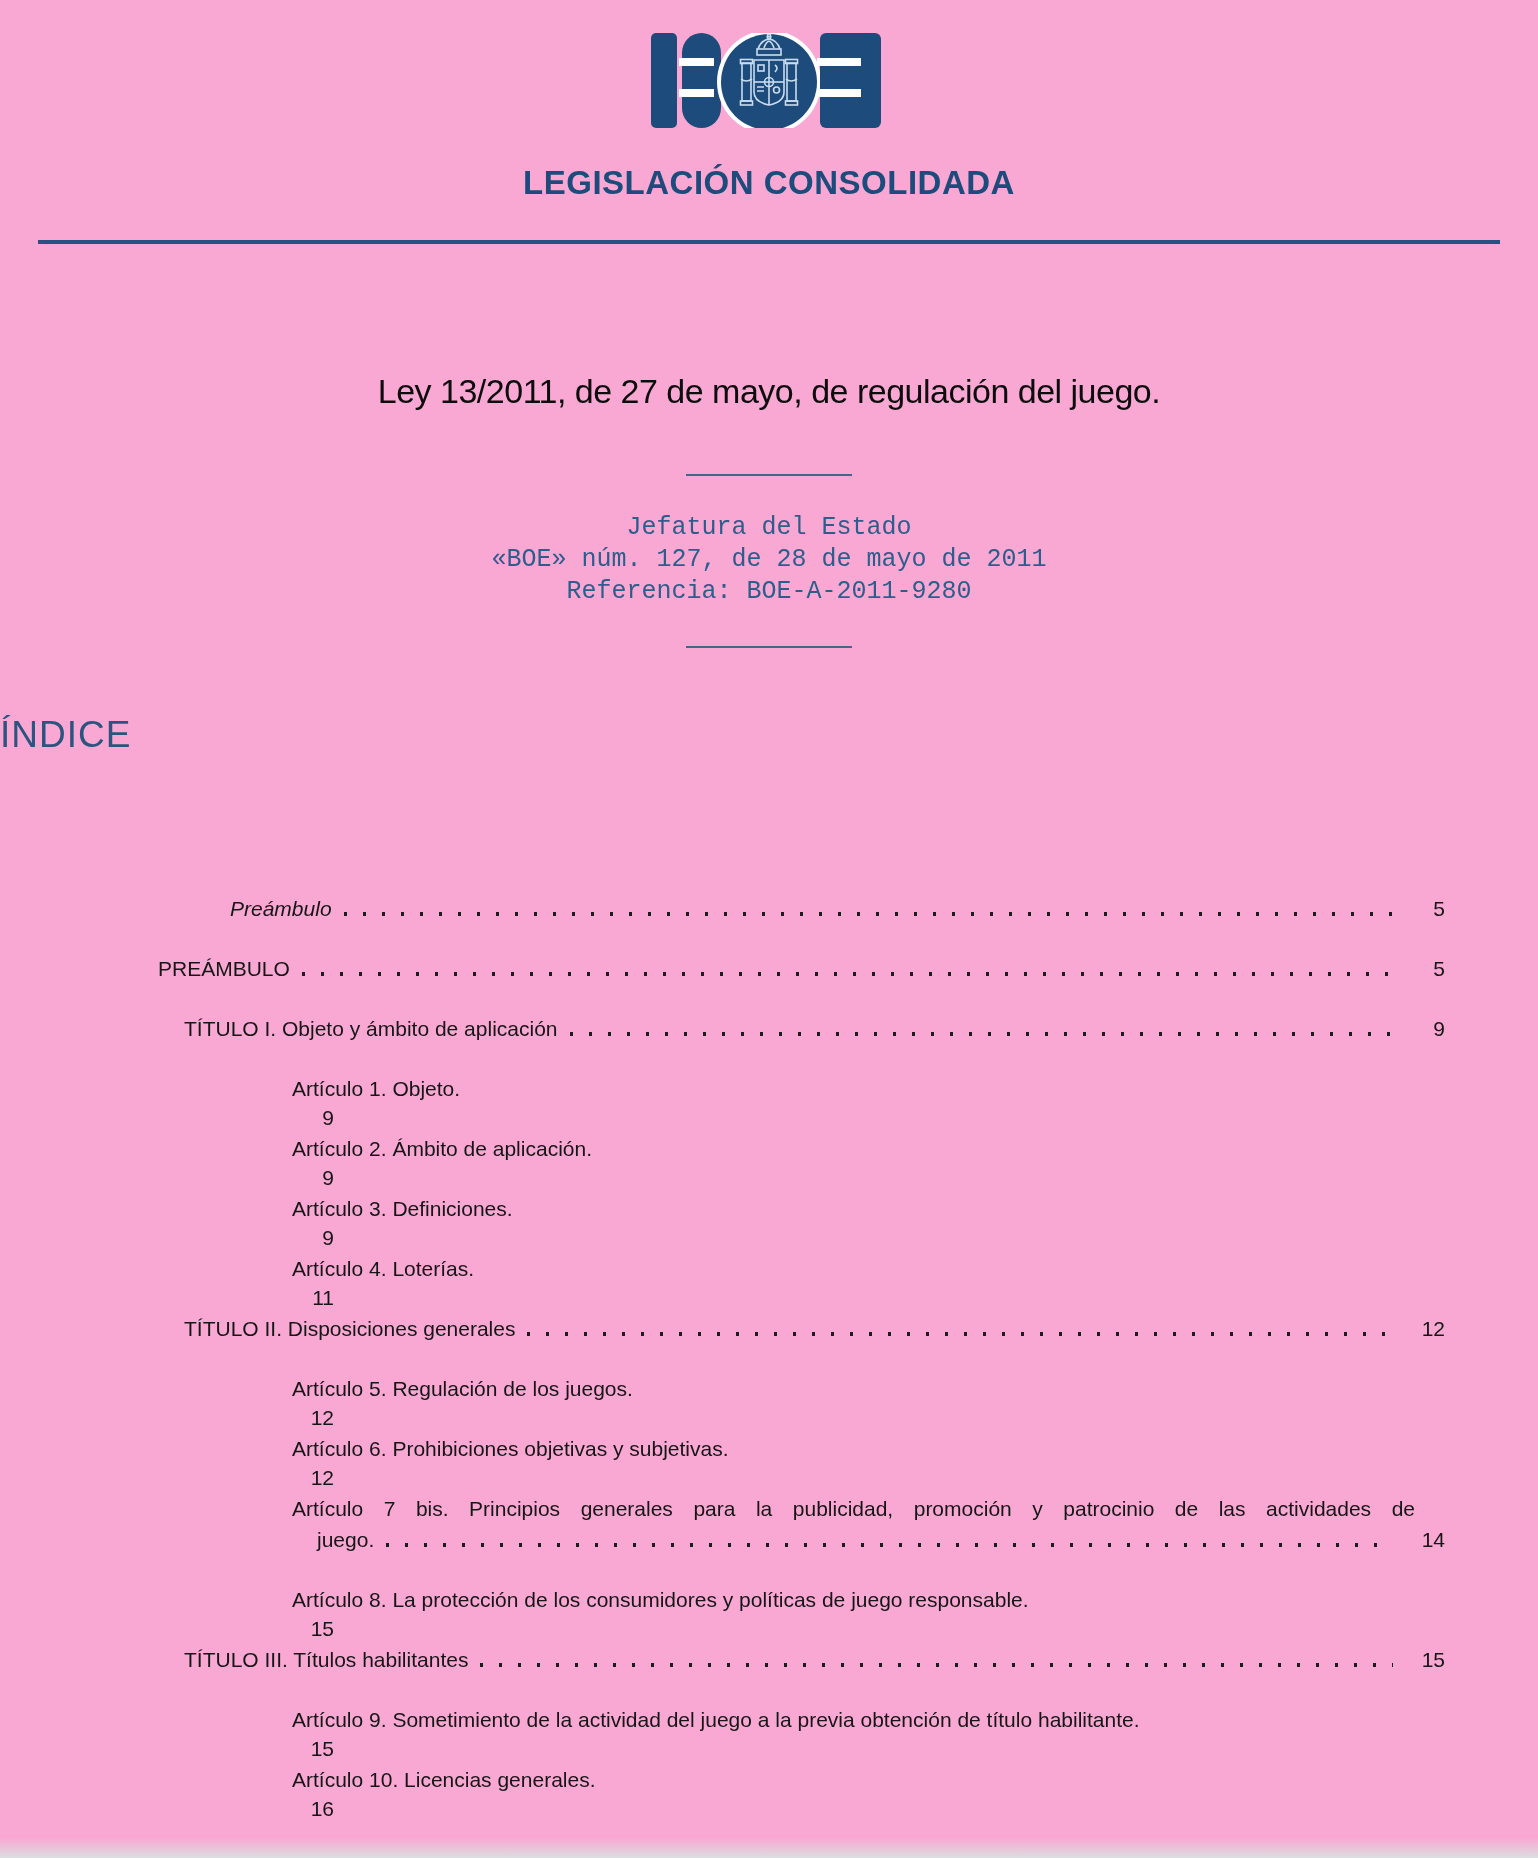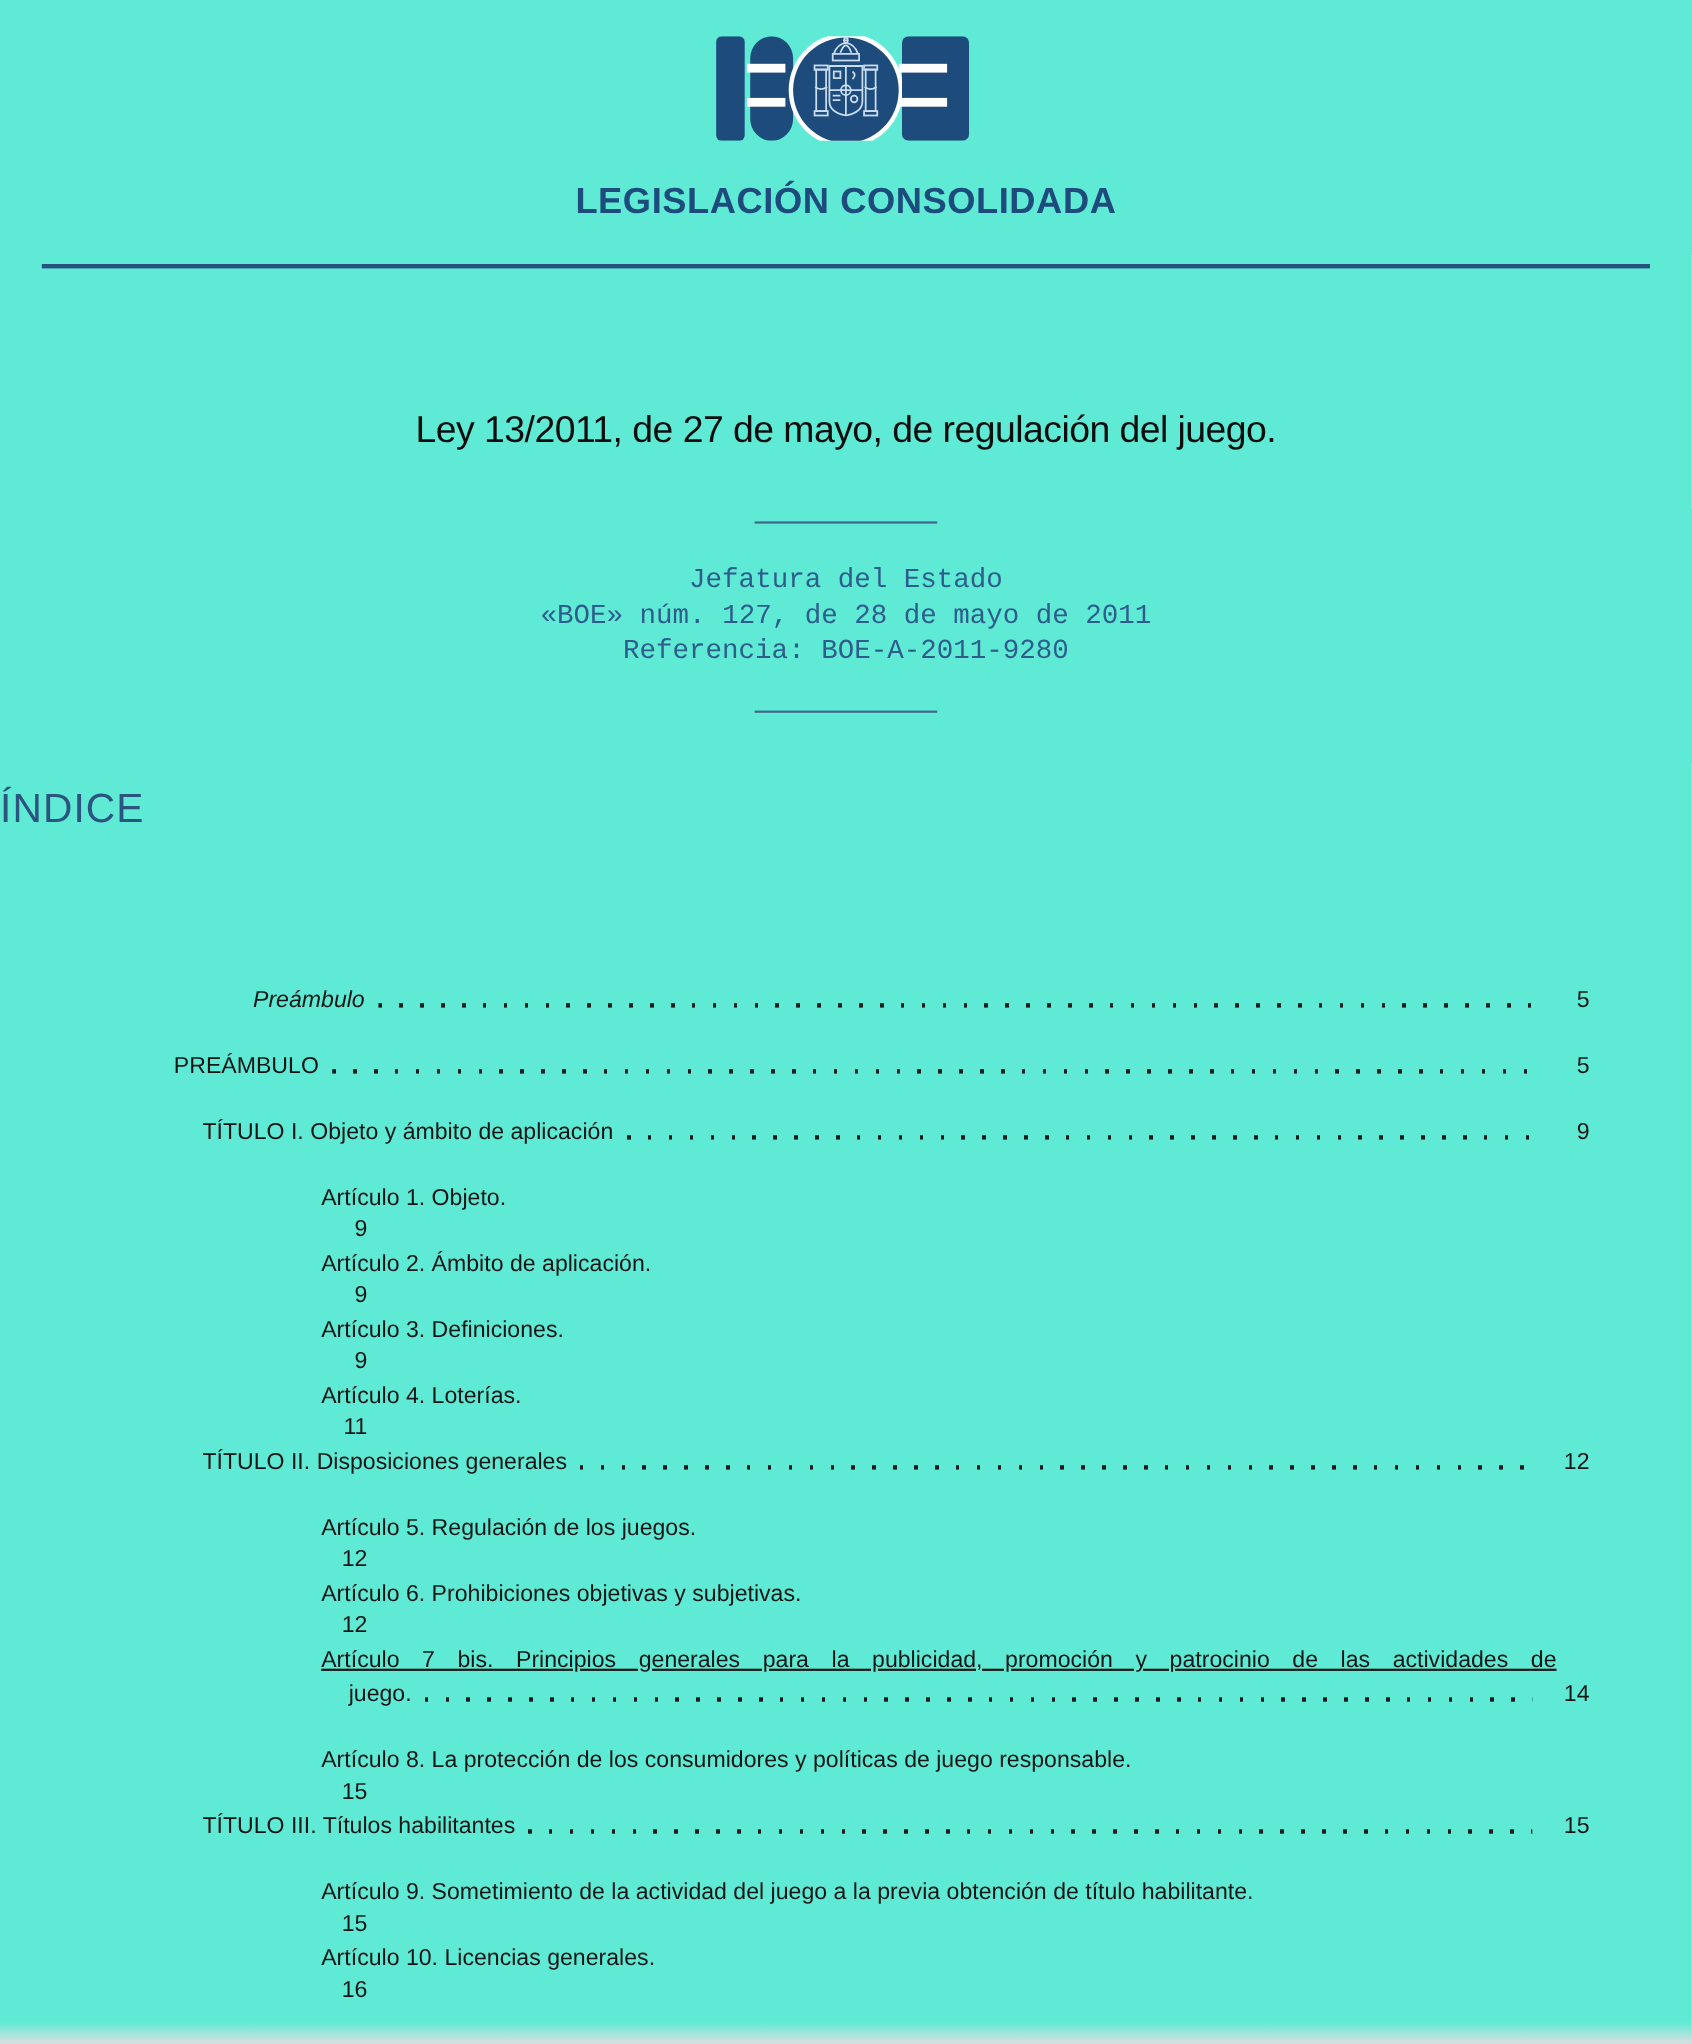--- a/index.html
+++ b/index.html
@@ -8,7 +8,7 @@
     font-family:"Liberation Sans", sans-serif;color:#1a1a1a;
     -webkit-font-smoothing:antialiased;
   }
-  .page{position:absolute;inset:0;background:#5eead4;}
+  .page{position:absolute;inset:0;background:#f9a8d4;}
 
   
   .logo{position:absolute;left:651px;top:33px;width:230px;height:95px;}

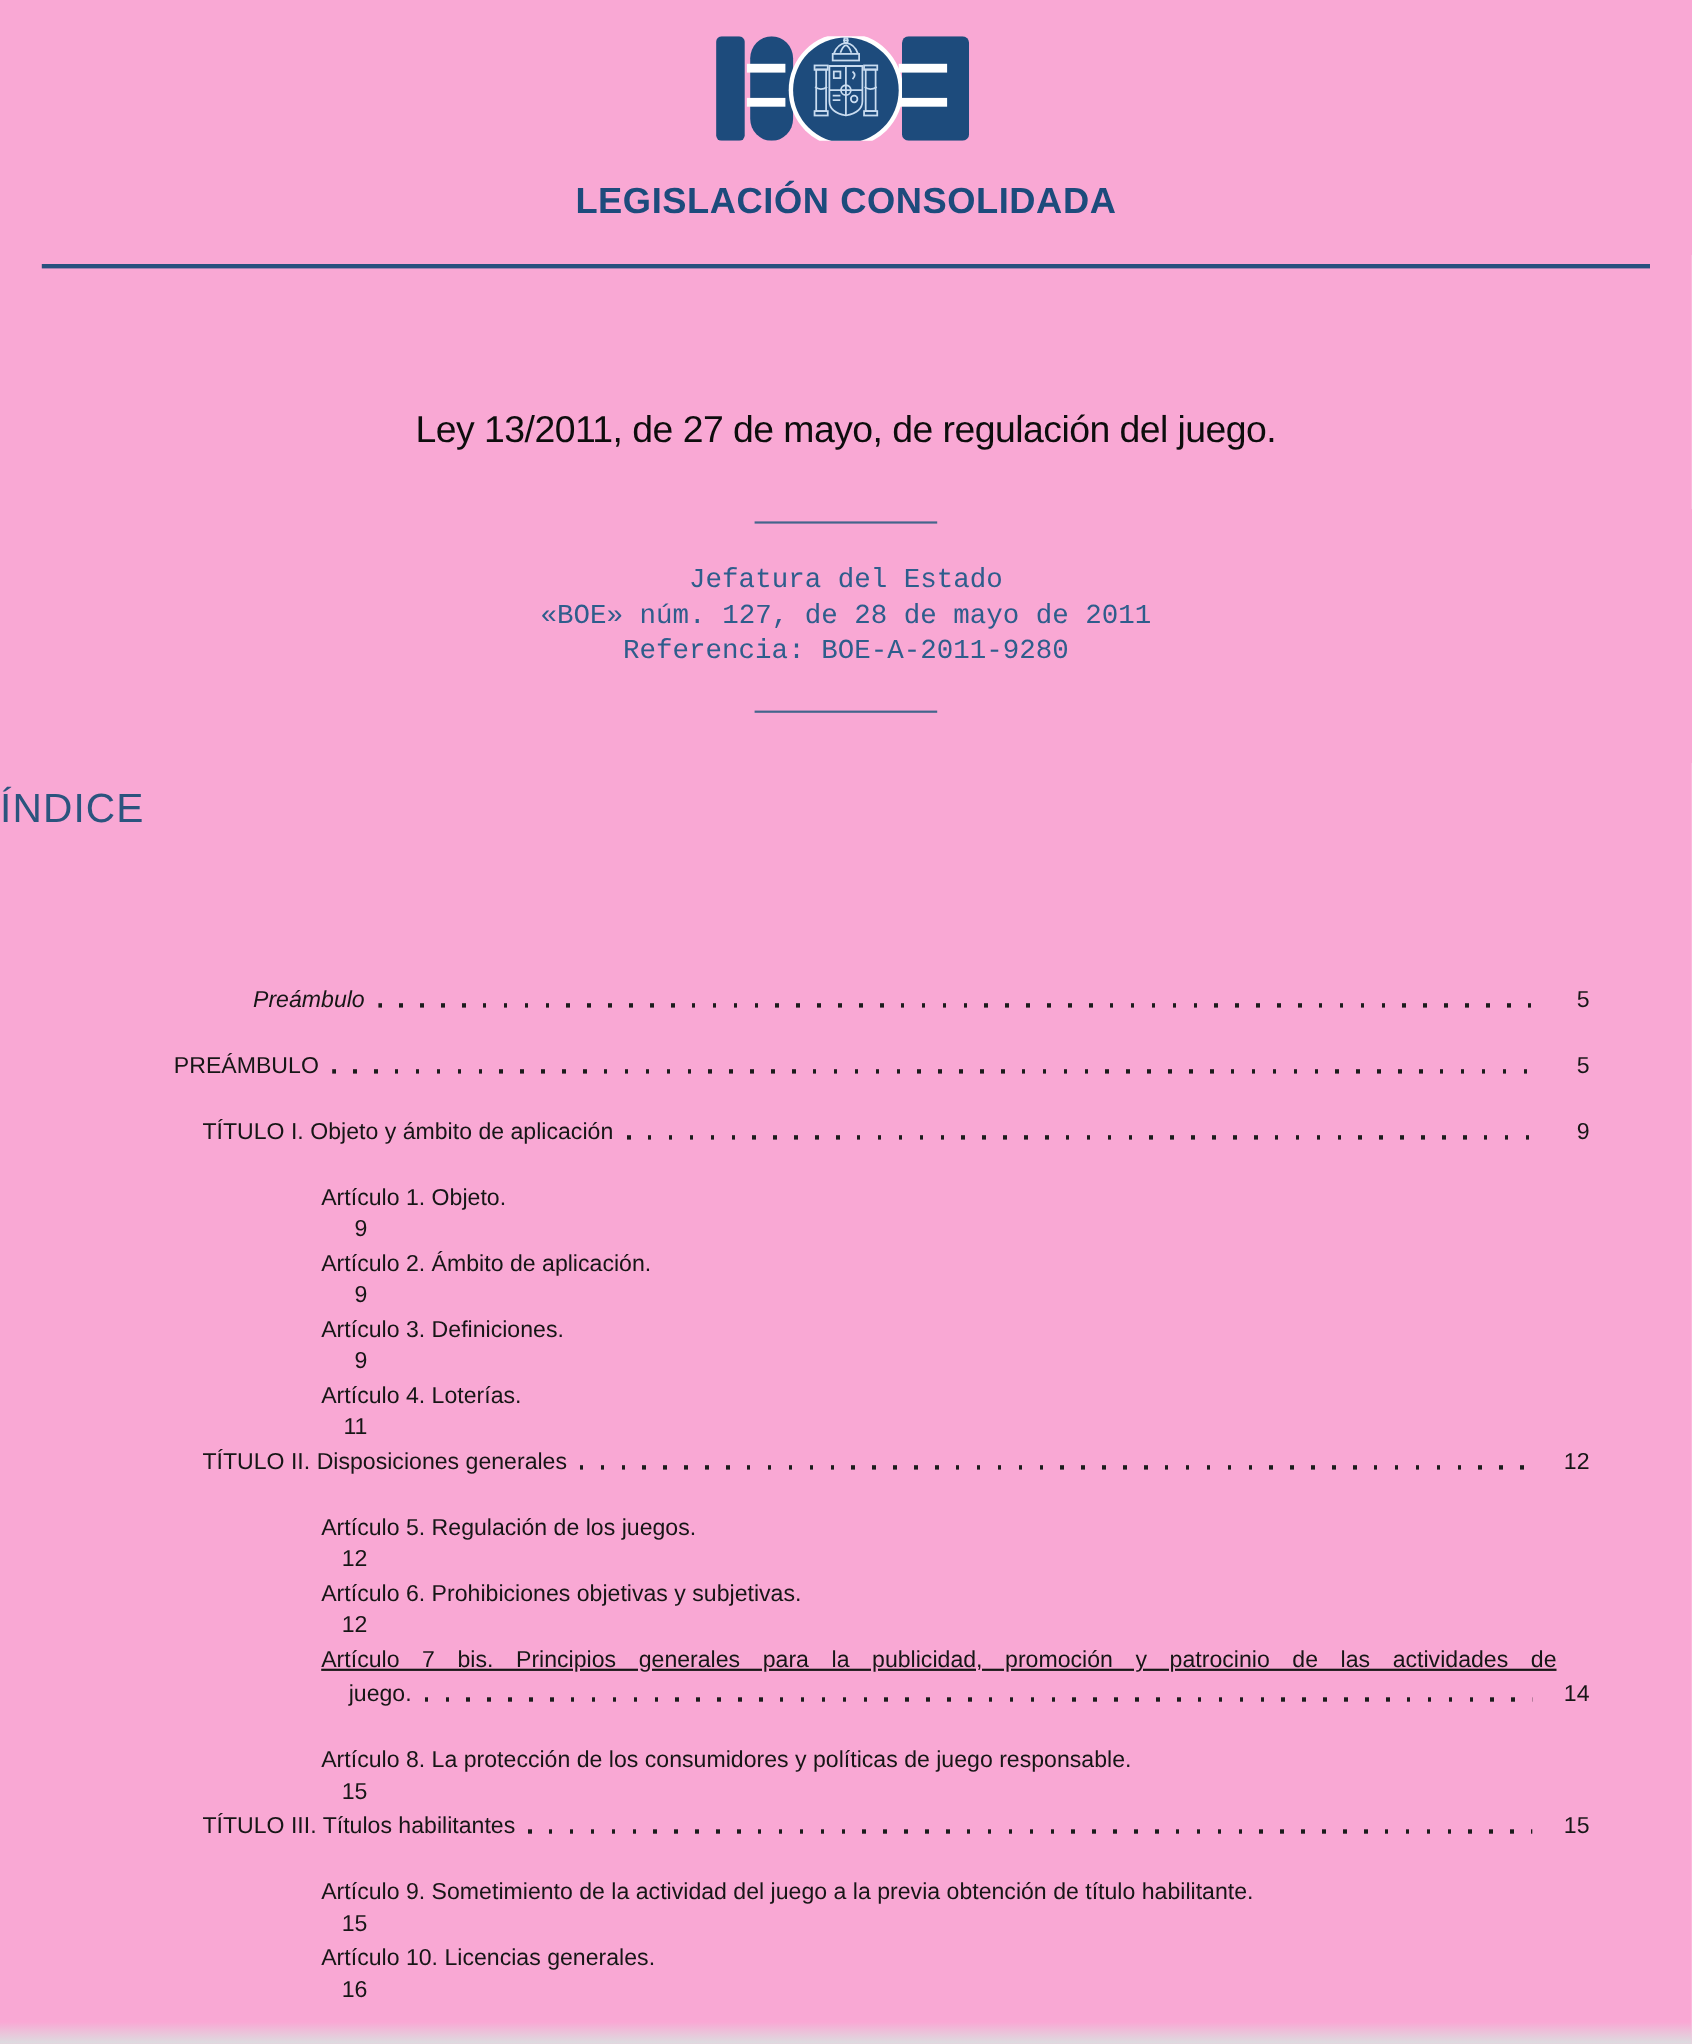--- a/index.html
+++ b/index.html
@@ -51,7 +51,7 @@
   .toc-entry-wrap{margin-bottom:36px;}
   .toc-just{
     text-align:justify;text-align-last:justify;
-    padding-left:134px;padding-right:30px;height:24px;line-height:24px;margin-bottom:7px;text-decoration:underline;
+    padding-left:134px;padding-right:30px;height:24px;line-height:24px;margin-bottom:7px;
   }
   .toc-entry-wrap .toc-row{margin-bottom:16px;padding-left:159px;}
 

